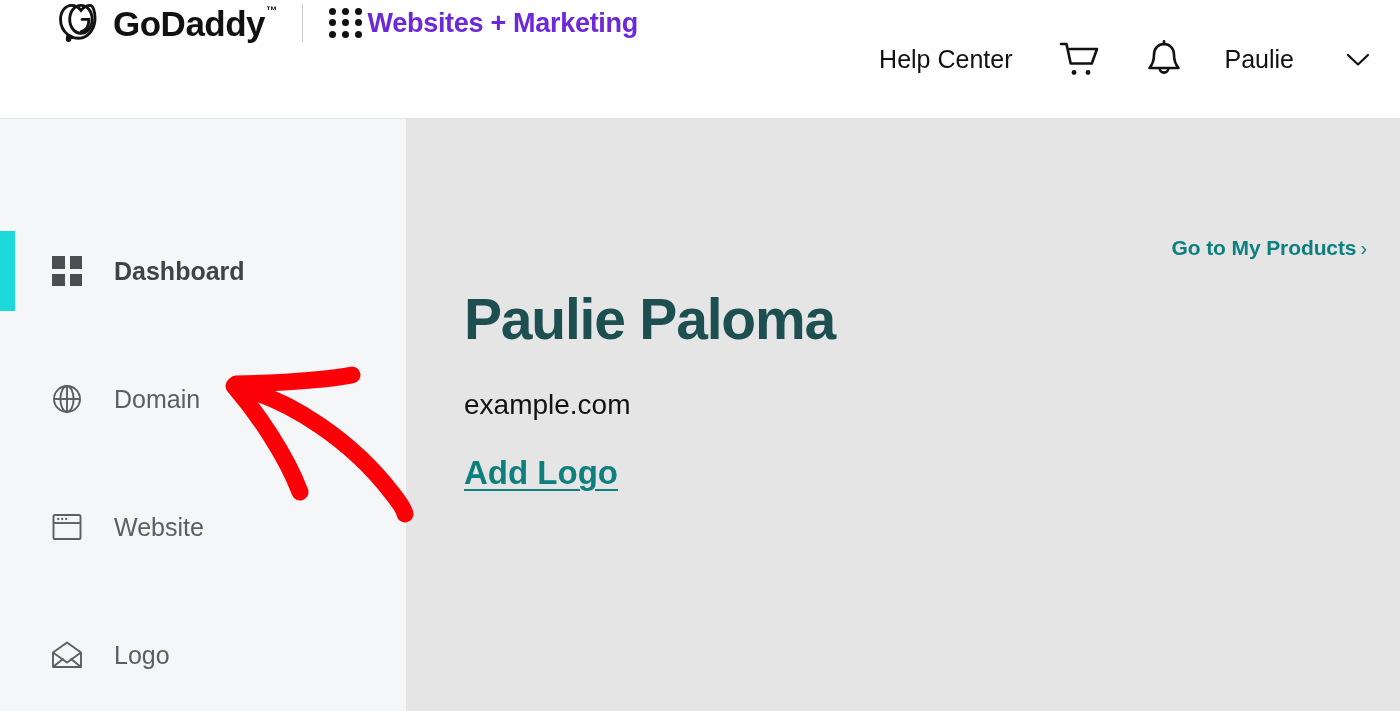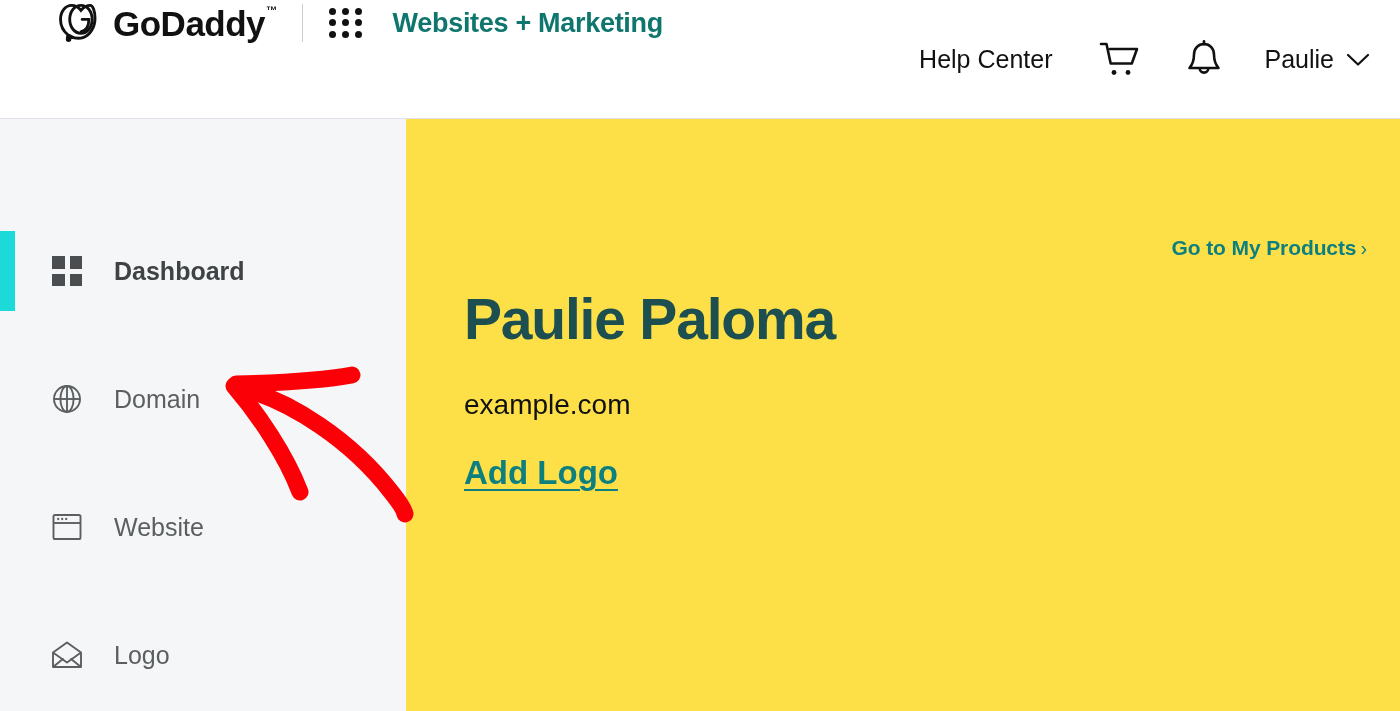--- a/index.html
+++ b/index.html
@@ -94,8 +94,8 @@
   .product-title {
     font-size: 27px;
     font-weight: bold;
-    color: #0f766e;
-    margin-left: 30px;
+    color: #6d28d9;
+    margin-left: 5px;
     letter-spacing: -0.3px;
     white-space: nowrap;
   }

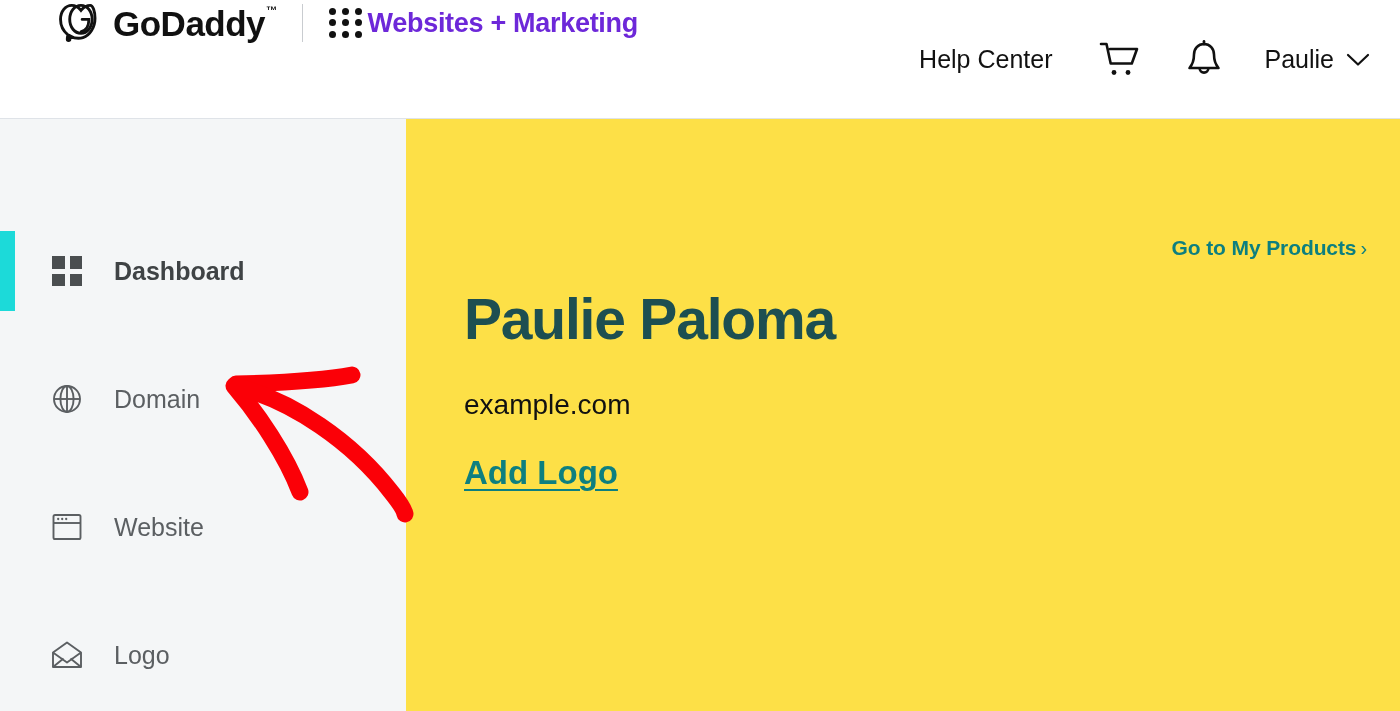--- a/index.html
+++ b/index.html
@@ -136,6 +136,7 @@
     align-items: center;
     margin-left: 30px;
     cursor: pointer;
+    gap: 40px;
   }
   .account-name {
     font-size: 25px;

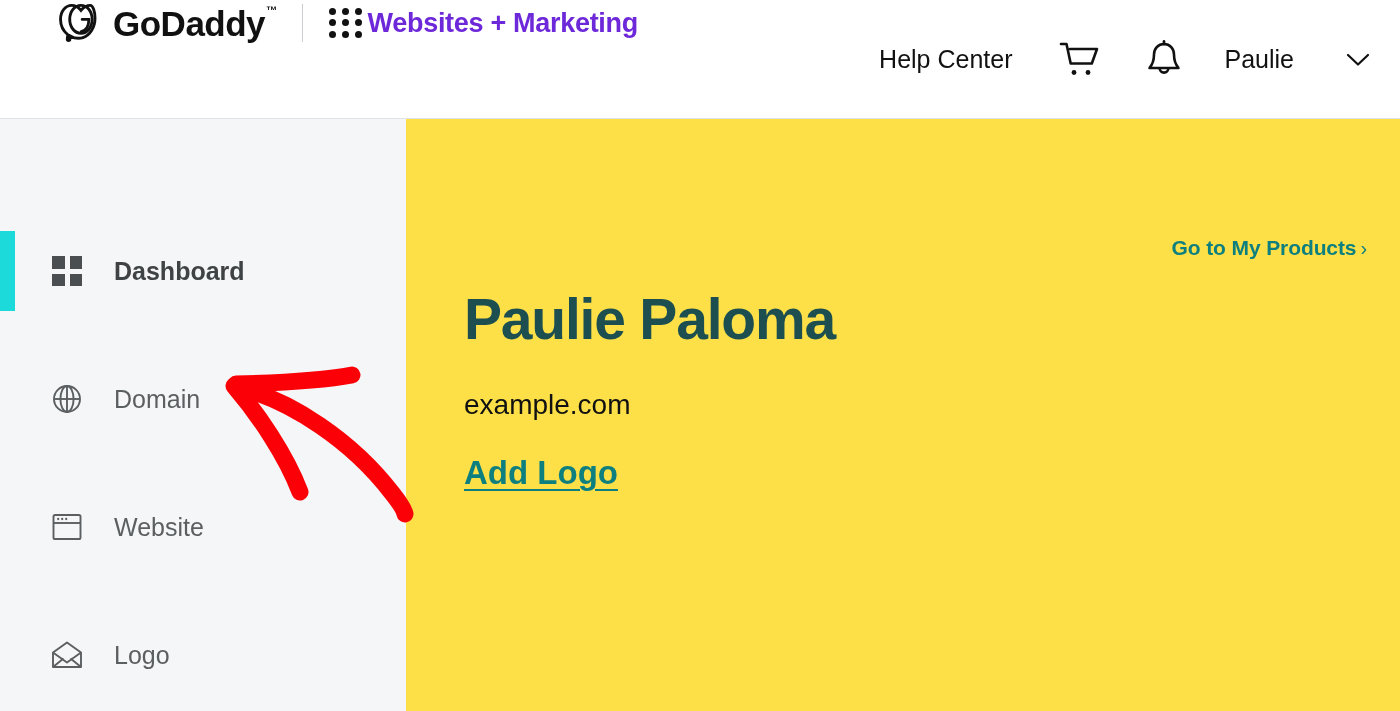--- a/index.html
+++ b/index.html
@@ -224,7 +224,7 @@
     left: 406px;
     width: 994px;
     height: 592px;
-    background: #fde047;
+    background: #e5e5e5;
   }
 
   .products-link {

